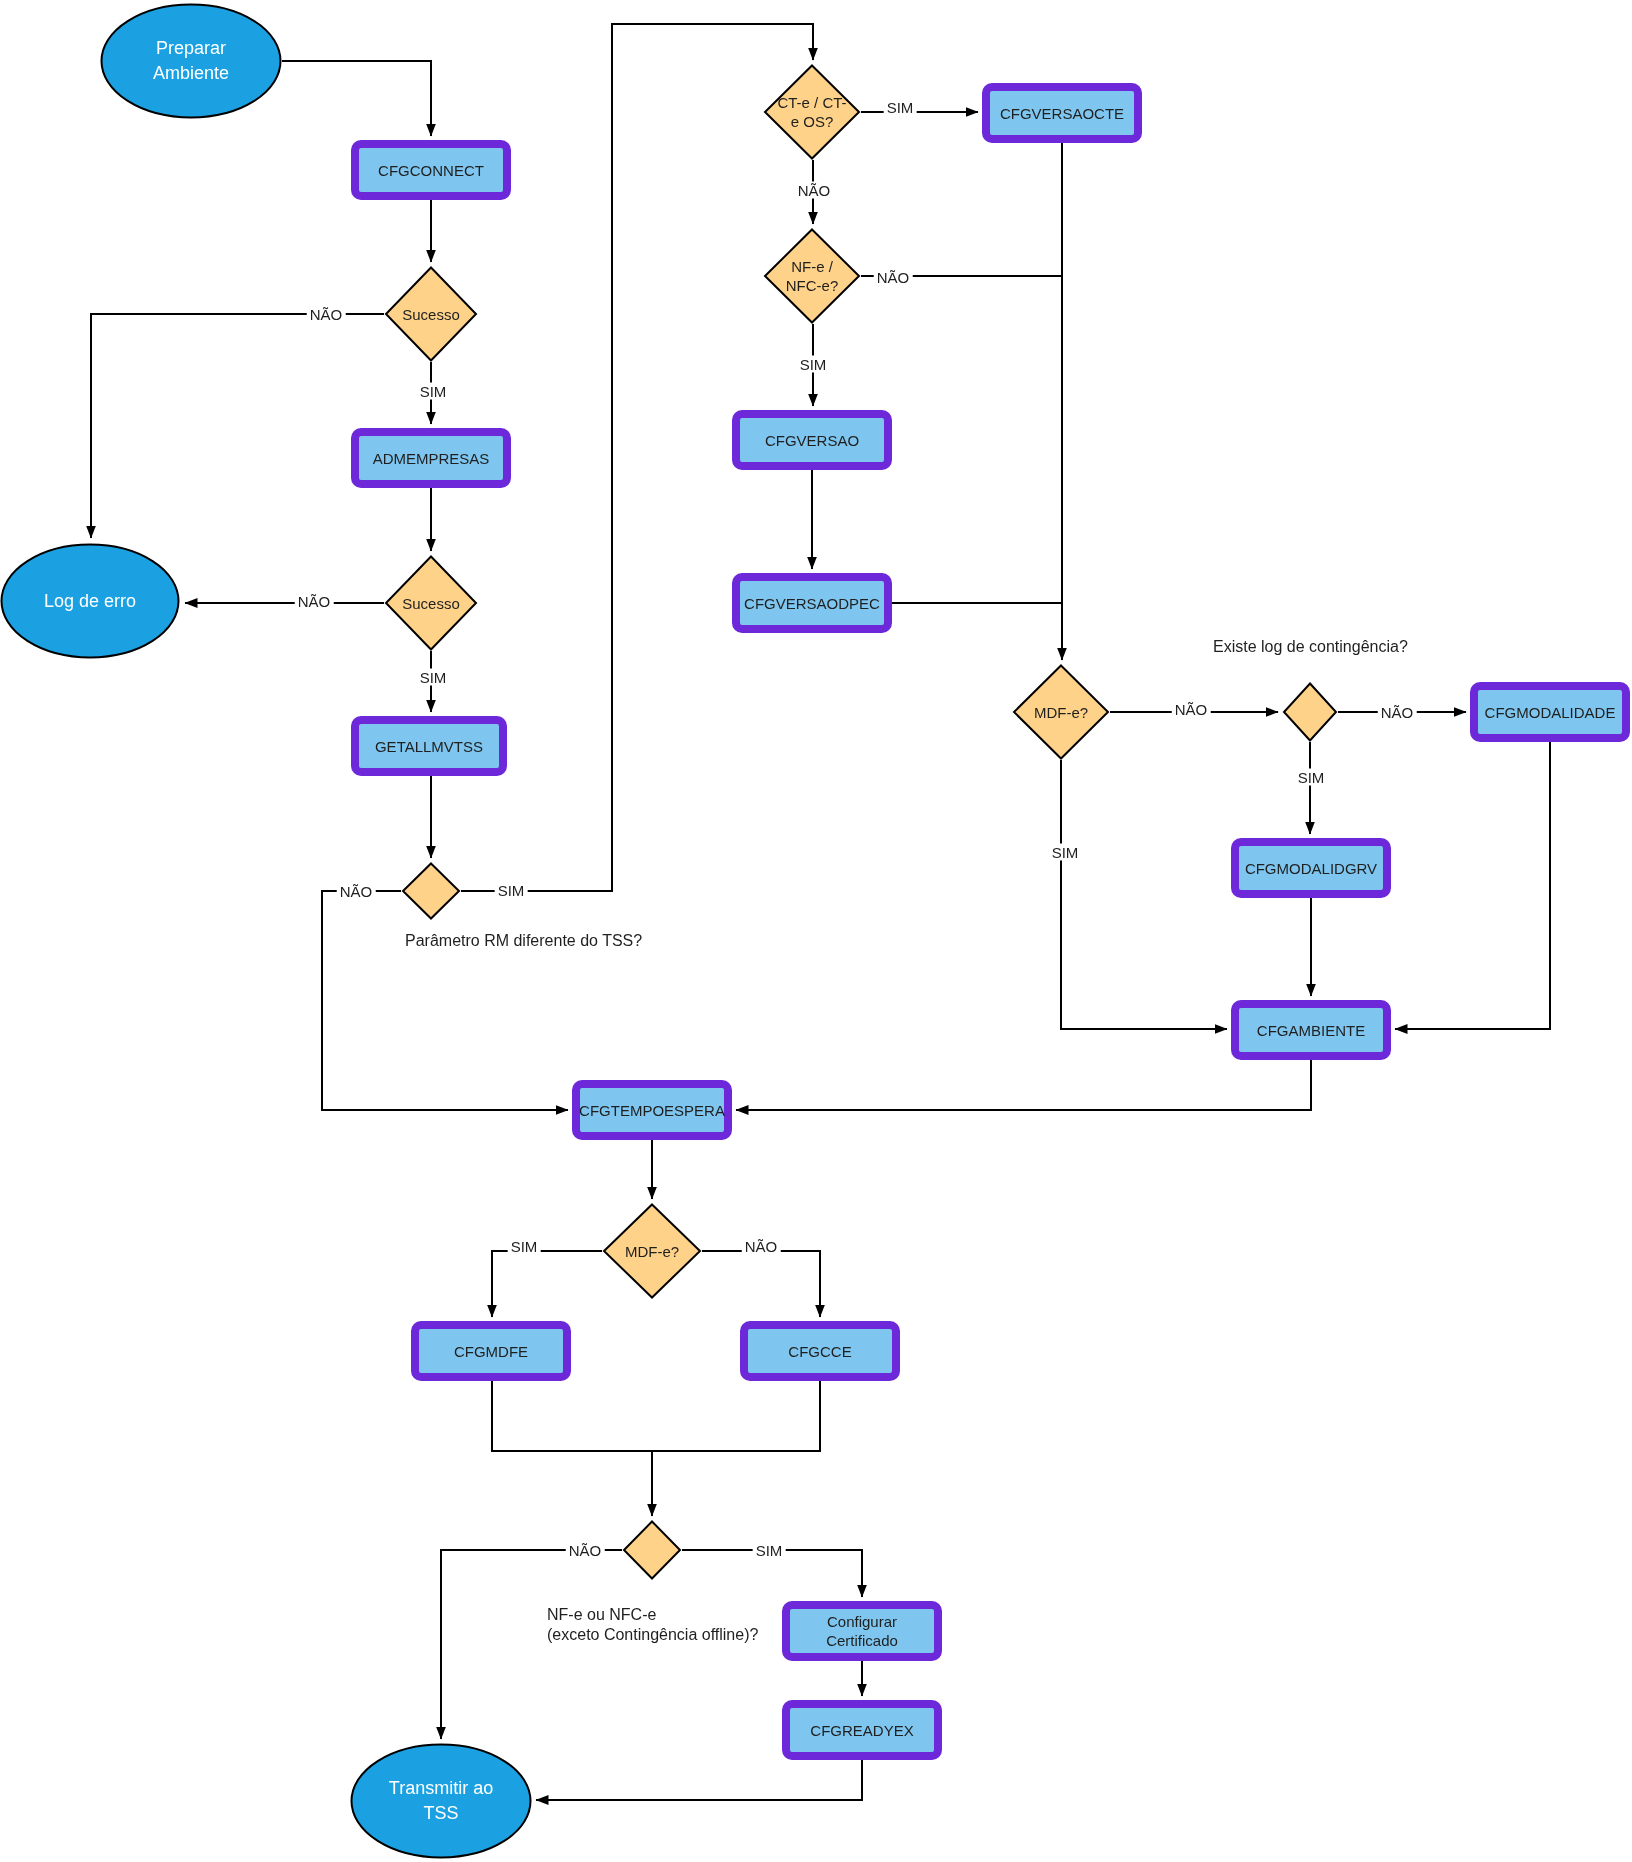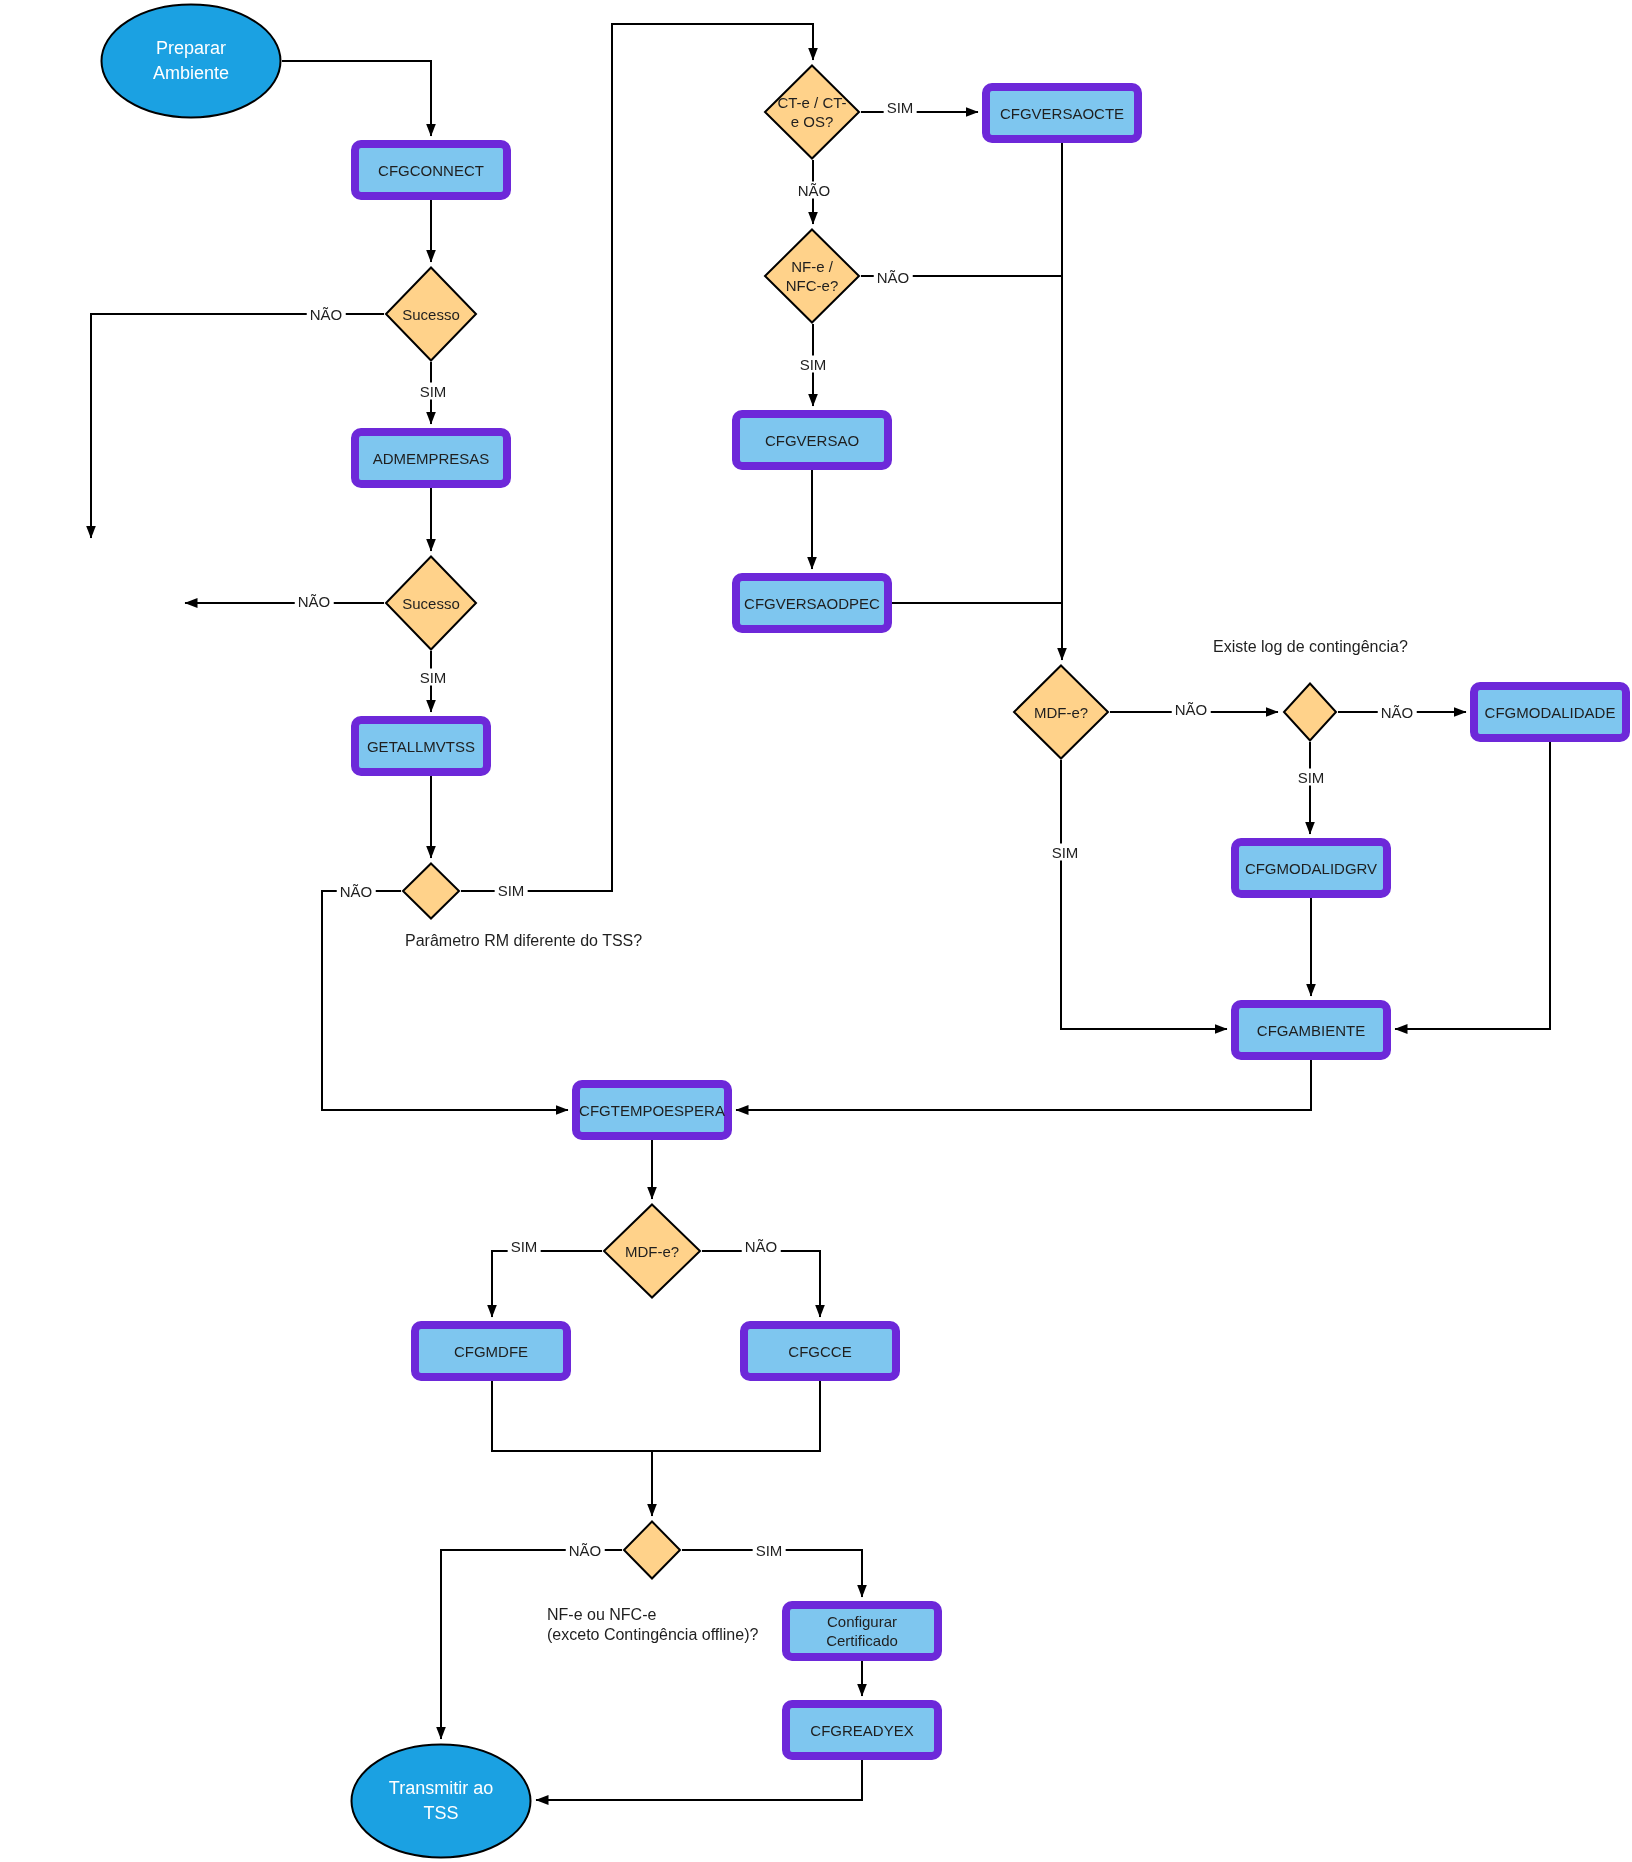--- a/index.html
+++ b/index.html
@@ -83,6 +83,12 @@
     <div class="node process" style="left: 351px; top: 428px; width: 160px; height: 60px; background: rgb(126, 198, 239);">
       <span class="lbl">ADMEMPRESAS</span>
     </div>
+    <div class="node terminal" style="left: 0px; top: 543px; width: 180px; height: 116px;">
+      <svg class="shape" viewBox="0 0 180 116">
+        <ellipse cx="90" cy="58" rx="88.5" ry="56.5" fill="#1ba1e2" stroke="#000000" stroke-width="2"></ellipse>
+      </svg>
+      <span class="lbl">Log de erro</span>
+    </div>
     <div class="node decision" style="left: 384px; top: 555px; width: 94px; height: 96px;">
       <svg class="shape" viewBox="0 0 94 96">
         <polygon points="47,1.5 92,48 47,94.5 2,48" fill="#ffd28a" stroke="#000000" stroke-width="2"></polygon>

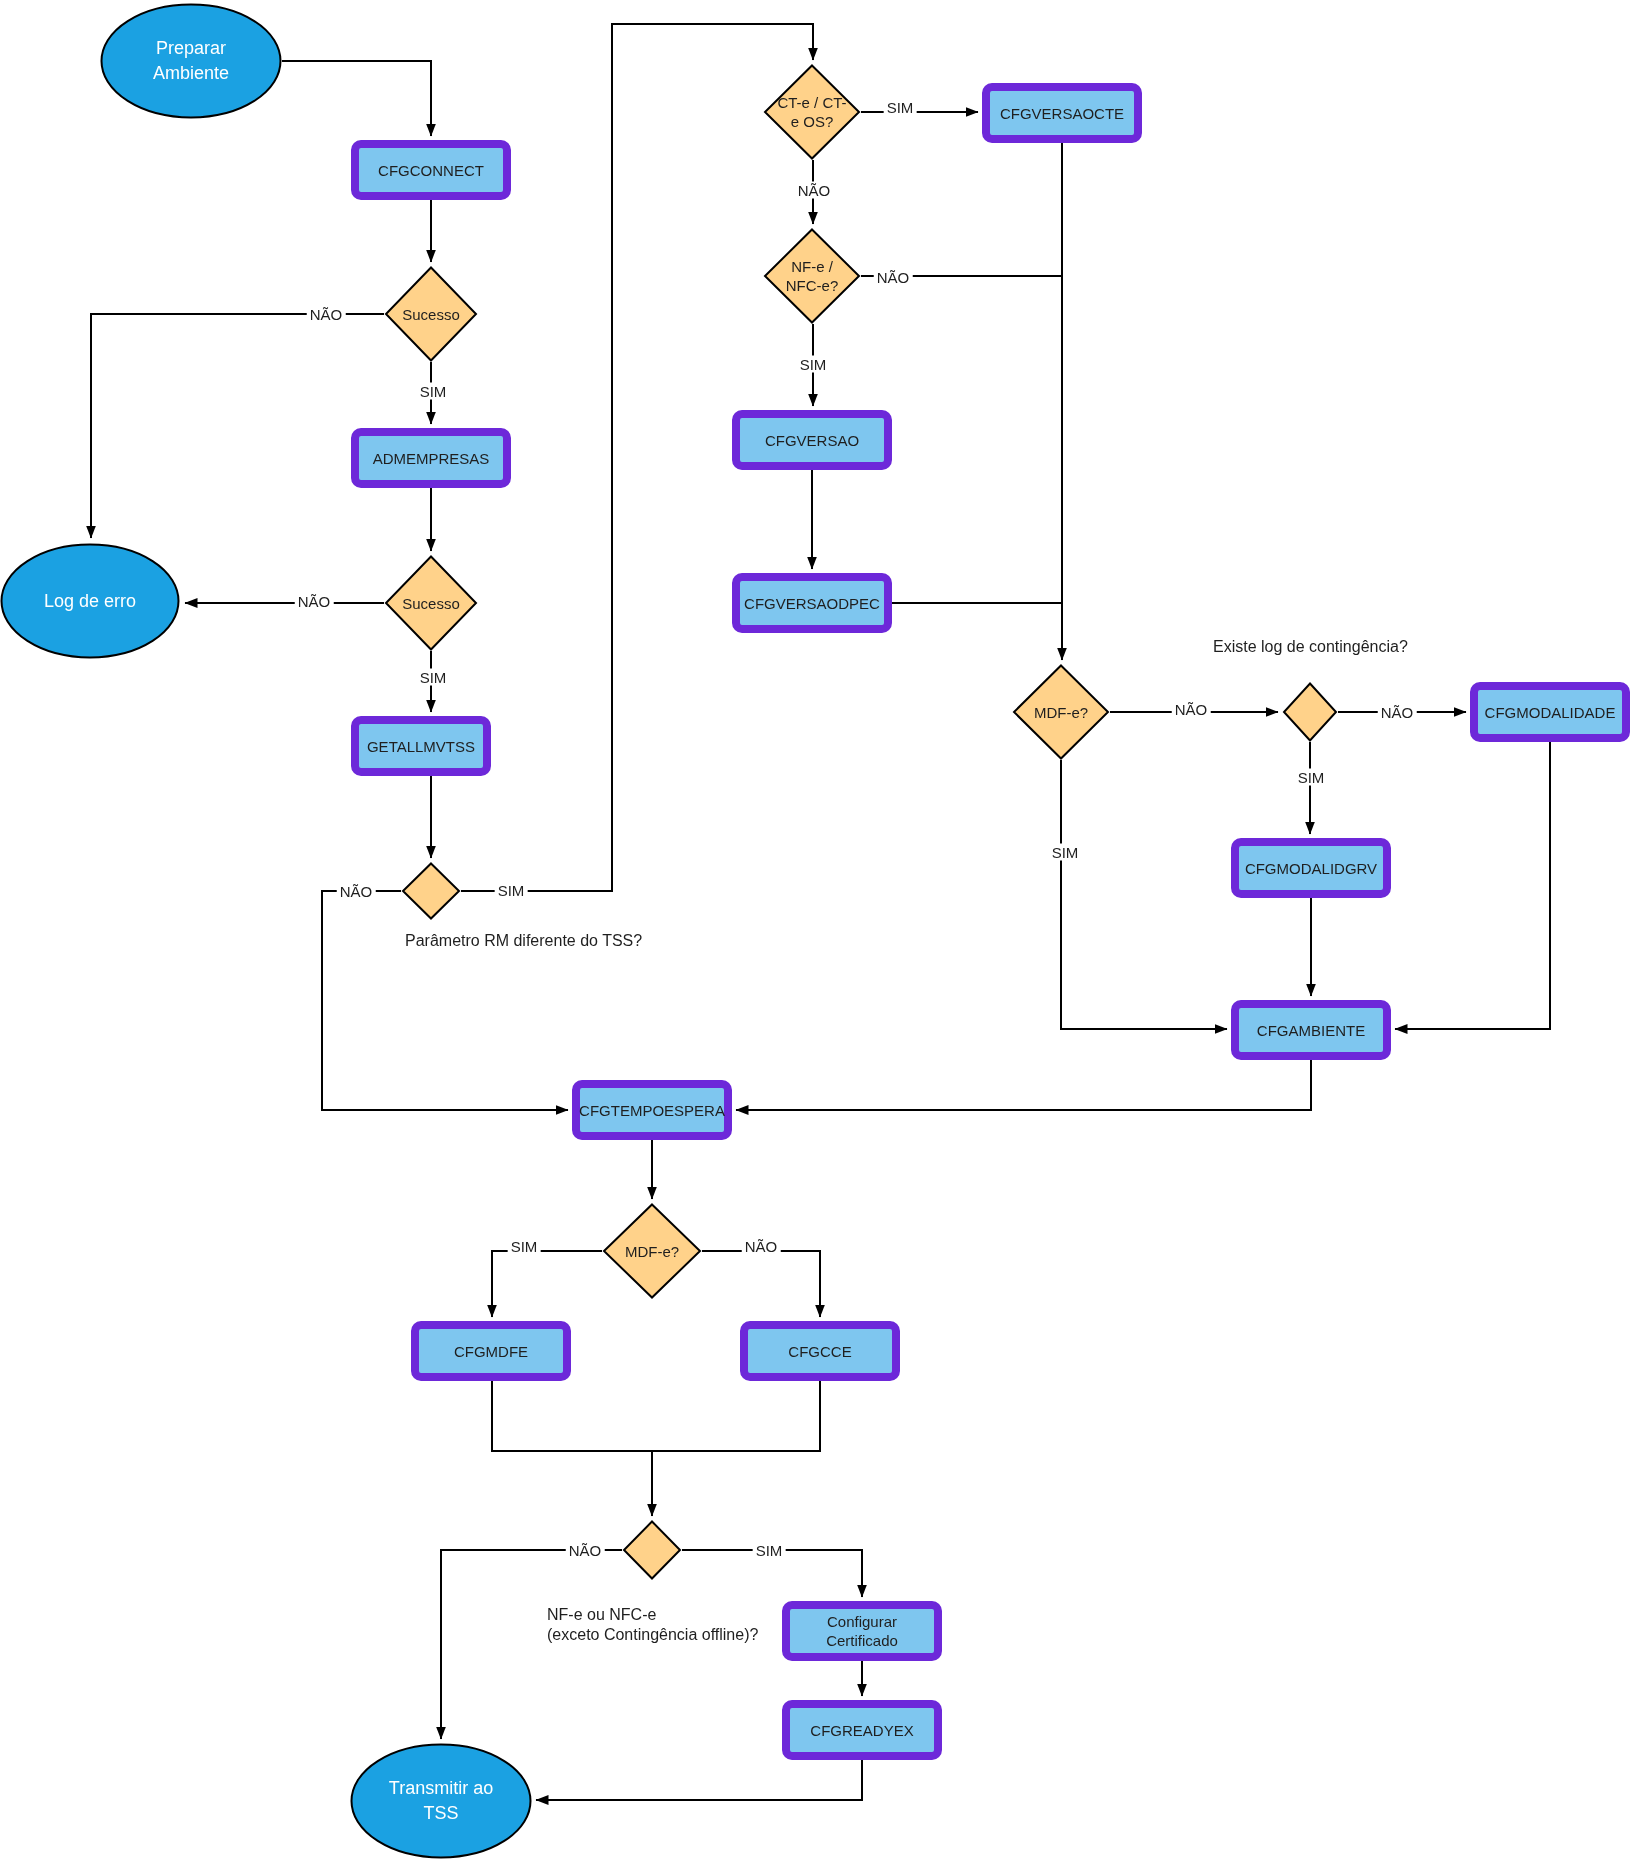--- a/index.html
+++ b/index.html
@@ -95,7 +95,7 @@
       </svg>
       <span class="lbl">Sucesso</span>
     </div>
-    <div class="node process" style="left: 351px; top: 716px; width: 140px; height: 60px; background: rgb(126, 198, 239);">
+    <div class="node process" style="left: 351px; top: 716px; width: 156px; height: 60px; background: rgb(126, 198, 239);">
       <span class="lbl">GETALLMVTSS</span>
     </div>
     <div class="node decision" style="left: 401px; top: 862px; width: 60px; height: 58px;">

